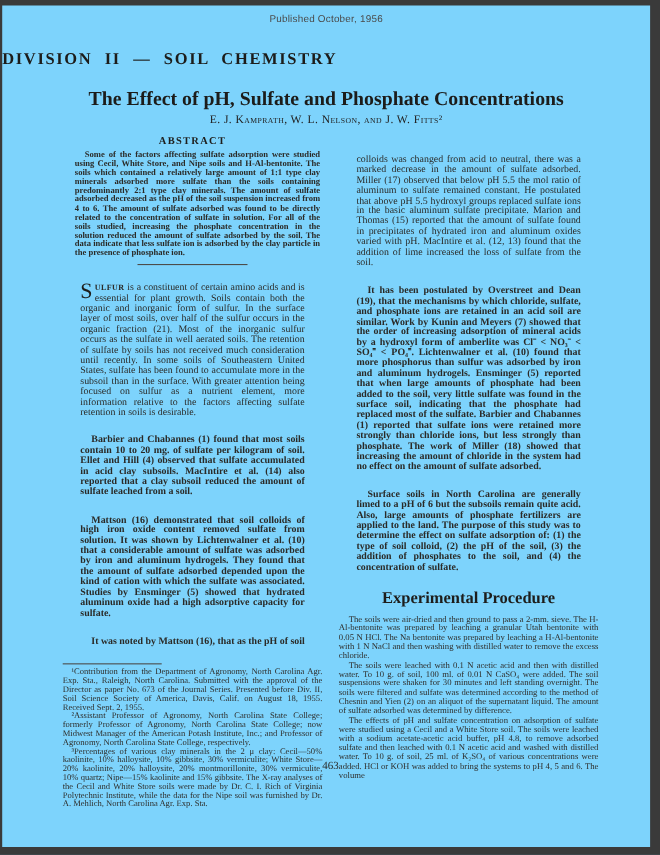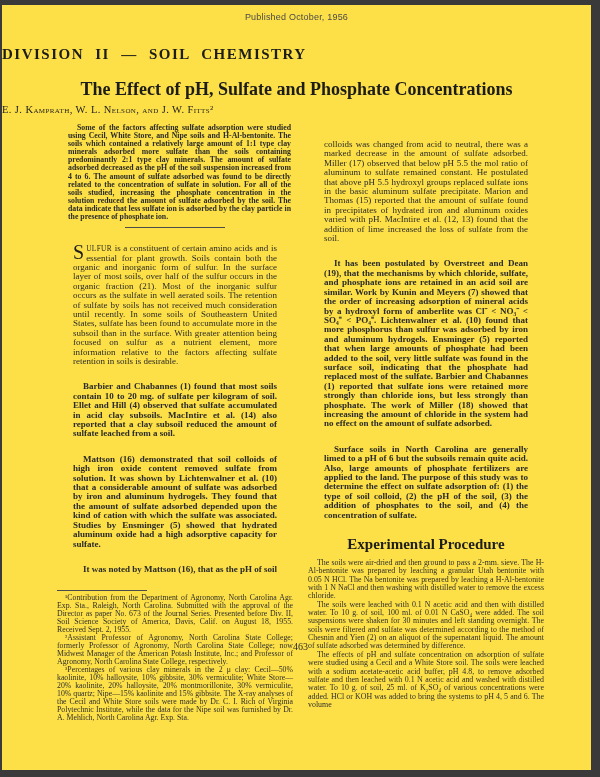--- a/index.html
+++ b/index.html
@@ -12,7 +12,7 @@
   .page {
     position: absolute;
     top: 5px; left: 2px; right: 9px; bottom: 7px;
-    background: #fde047;
+    background: #7dd3fc;
     color: #262624;
   }
   .published {

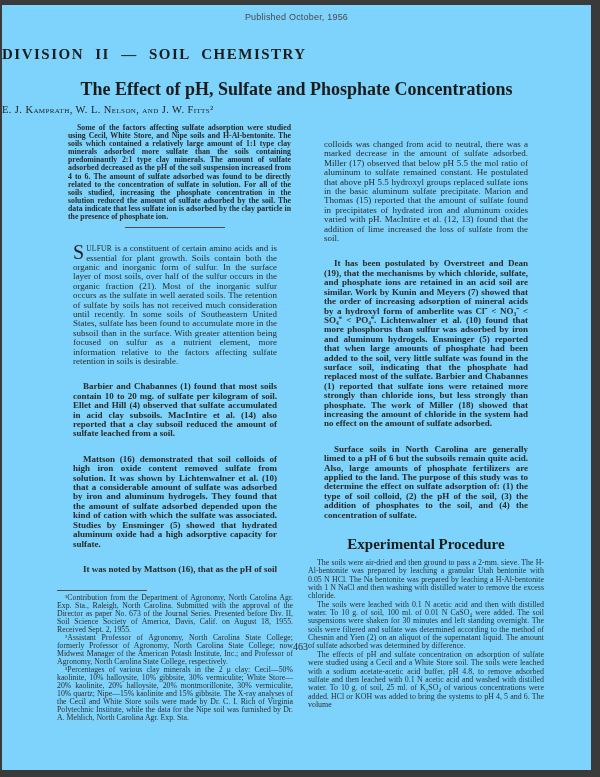--- a/index.html
+++ b/index.html
@@ -42,6 +42,7 @@
   }
   .authors {
     margin-top: 5px;
+    text-align: center;
     font-size: 10.5px;
     font-variant: small-caps;
     letter-spacing: 0.4px;

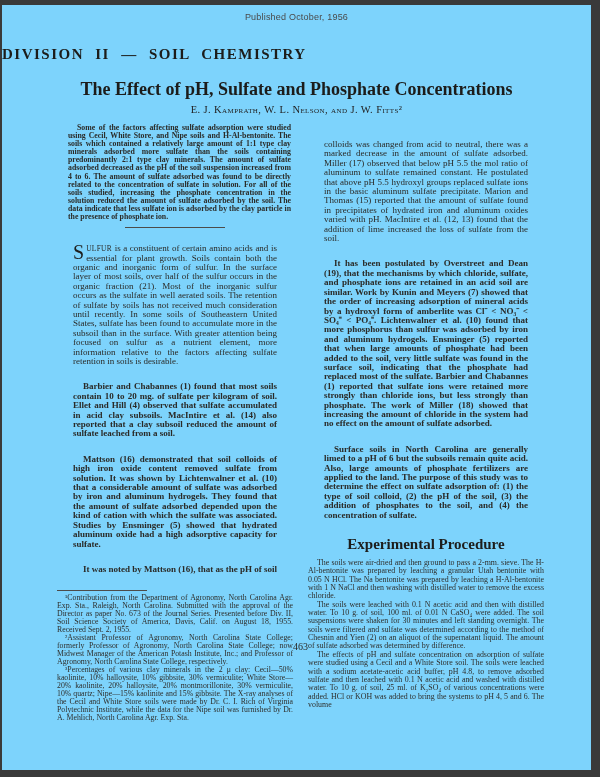--- a/index.html
+++ b/index.html
@@ -155,6 +155,7 @@
   <div class="columns">
 
     <div class="col-left">
+      <div class="abstract-heading">ABSTRACT</div>
       <p class="abstract-text">Some of the factors affecting sulfate adsorption were studied using Cecil, White Store, and Nipe soils and H-Al-bentonite. The soils which contained a relatively large amount of 1:1 type clay minerals adsorbed more sulfate than the soils containing predominantly 2:1 type clay minerals. The amount of sulfate adsorbed decreased as the pH of the soil suspension increased from 4 to 6. The amount of sulfate adsorbed was found to be directly related to the concentration of sulfate in solution. For all of the soils studied, increasing the phosphate concentration in the solution reduced the amount of sulfate adsorbed by the soil. The data indicate that less sulfate ion is adsorbed by the clay particle in the presence of phosphate ion.</p>
       <div class="abstract-rule"></div>
 

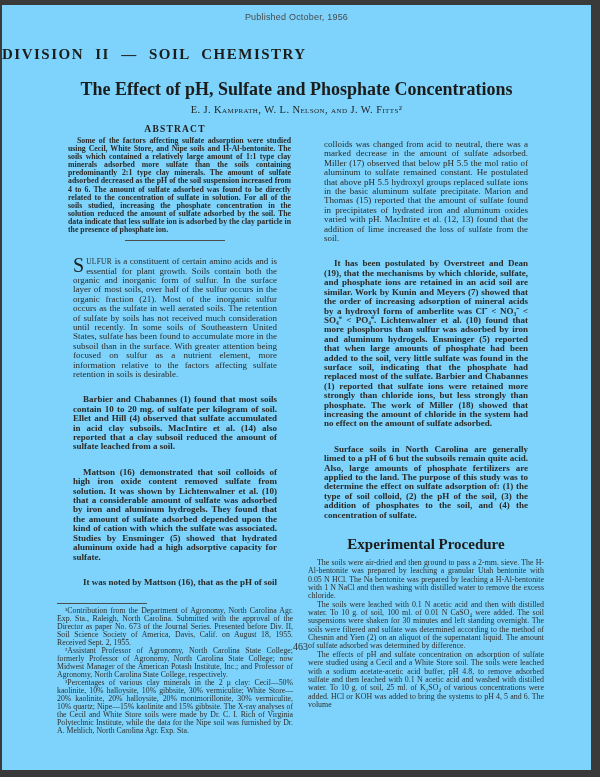--- a/index.html
+++ b/index.html
@@ -97,6 +97,7 @@
   .opening-caps {
     font-size: 7.3px;
     letter-spacing: 0.4px;
+    font-weight: bold;
   }
   .footnote-rule {
     width: 90px;

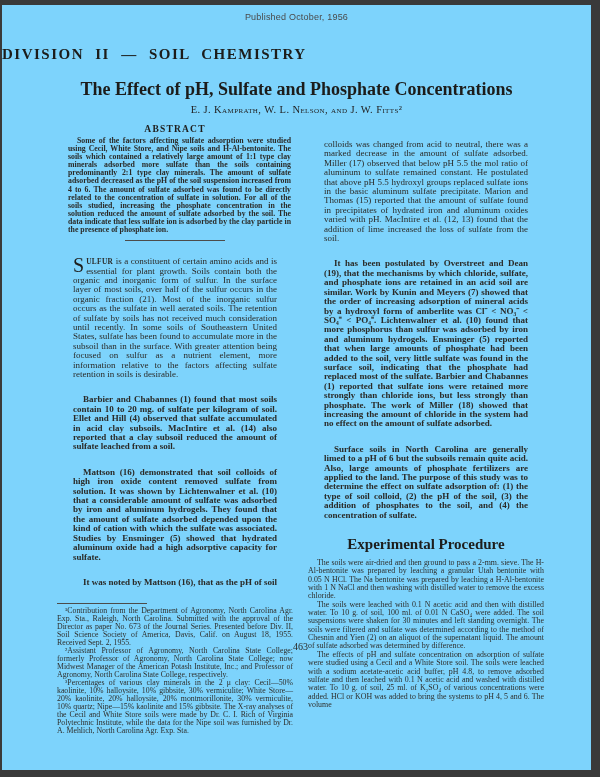--- a/index.html
+++ b/index.html
@@ -130,7 +130,7 @@
   }
   .pageno {
     position: absolute;
-    top: 636px;
+    top: 686px;
     left: 55px;
     width: 487px;
     text-align: center;

